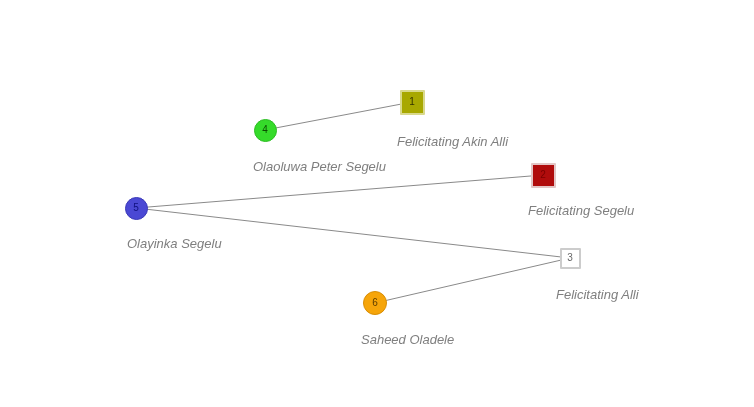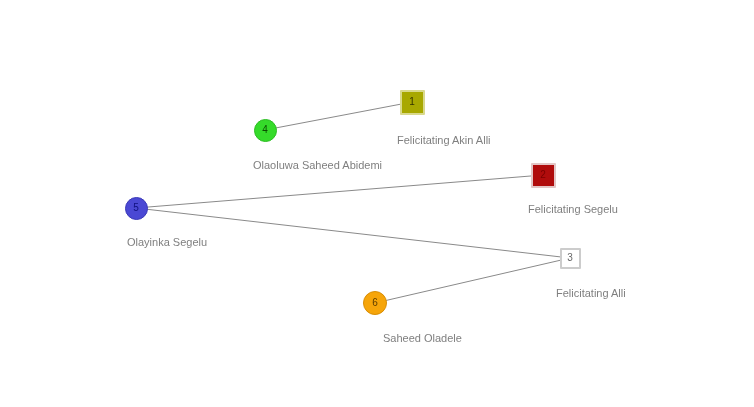--- a/index.html
+++ b/index.html
@@ -31,7 +31,8 @@
   .node.square { border-radius: 1px; border: 2px solid; }
   .node-label {
     position: absolute;
-    font-size: 11px;
+    font-style: italic;
+    font-size: 13px;
     white-space: nowrap;
     color: #7f7f7f;
     pointer-events: none;

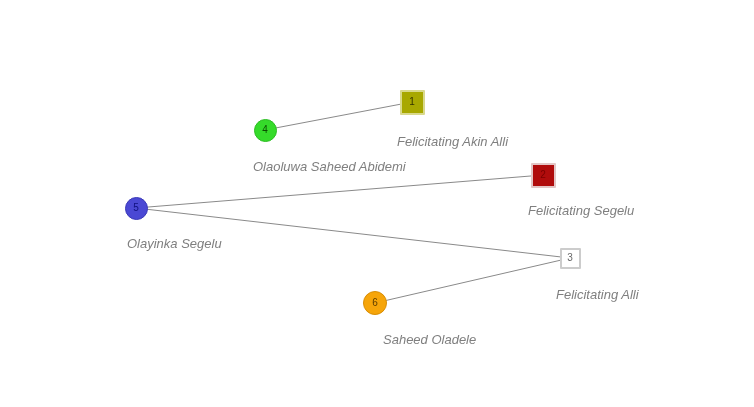--- a/index.html
+++ b/index.html
@@ -64,7 +64,7 @@
     <div class="node circle" style="left: 253.5px; top: 118.5px; width: 23px; height: 23px; background: rgb(53, 219, 42); border-color: rgb(45, 189, 35);">
       <span style="color: rgb(10, 77, 0);">4</span>
     </div>
-    <div class="node-label" style="left: 253px; top: 159px; color: rgb(127, 127, 127);">Olaoluwa Saheed Abidemi</div>
+    <div class="node-label" style="left: 253px; top: 159px; color: rgb(127, 127, 127);">Olaoluwa Peter Segelu</div>
     <div class="node circle" style="left: 124.5px; top: 196.5px; width: 23px; height: 23px; background: rgb(74, 72, 212); border-color: rgb(59, 57, 184);">
       <span style="color: rgb(16, 16, 126);">5</span>
     </div>

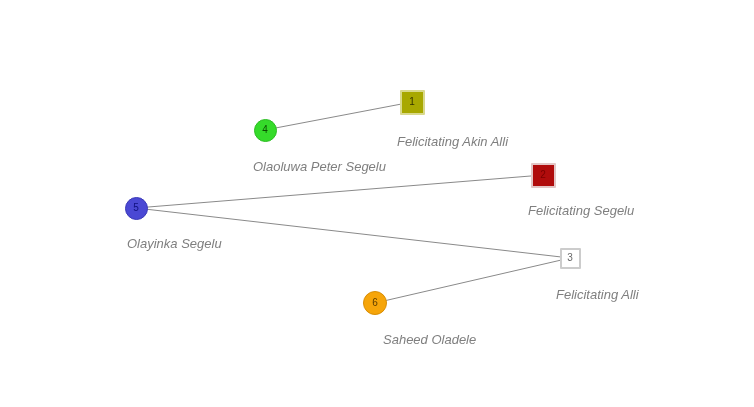--- a/index.html
+++ b/index.html
@@ -72,7 +72,7 @@
     <div class="node circle" style="left: 363px; top: 291px; width: 24px; height: 24px; background: rgb(246, 165, 10); border-color: rgb(216, 142, 6);">
       <span style="color: rgb(92, 60, 0);">6</span>
     </div>
-    <div class="node-label" style="left: 361px; top: 332px; color: rgb(127, 127, 127); margin-left: 22px;">Saheed Oladele</div>
+    <div class="node-label" style="left: 361px; top: 332px; color: rgb(127, 127, 127);">Saheed Oladele</div>
   </div>
 
 </body></html>

